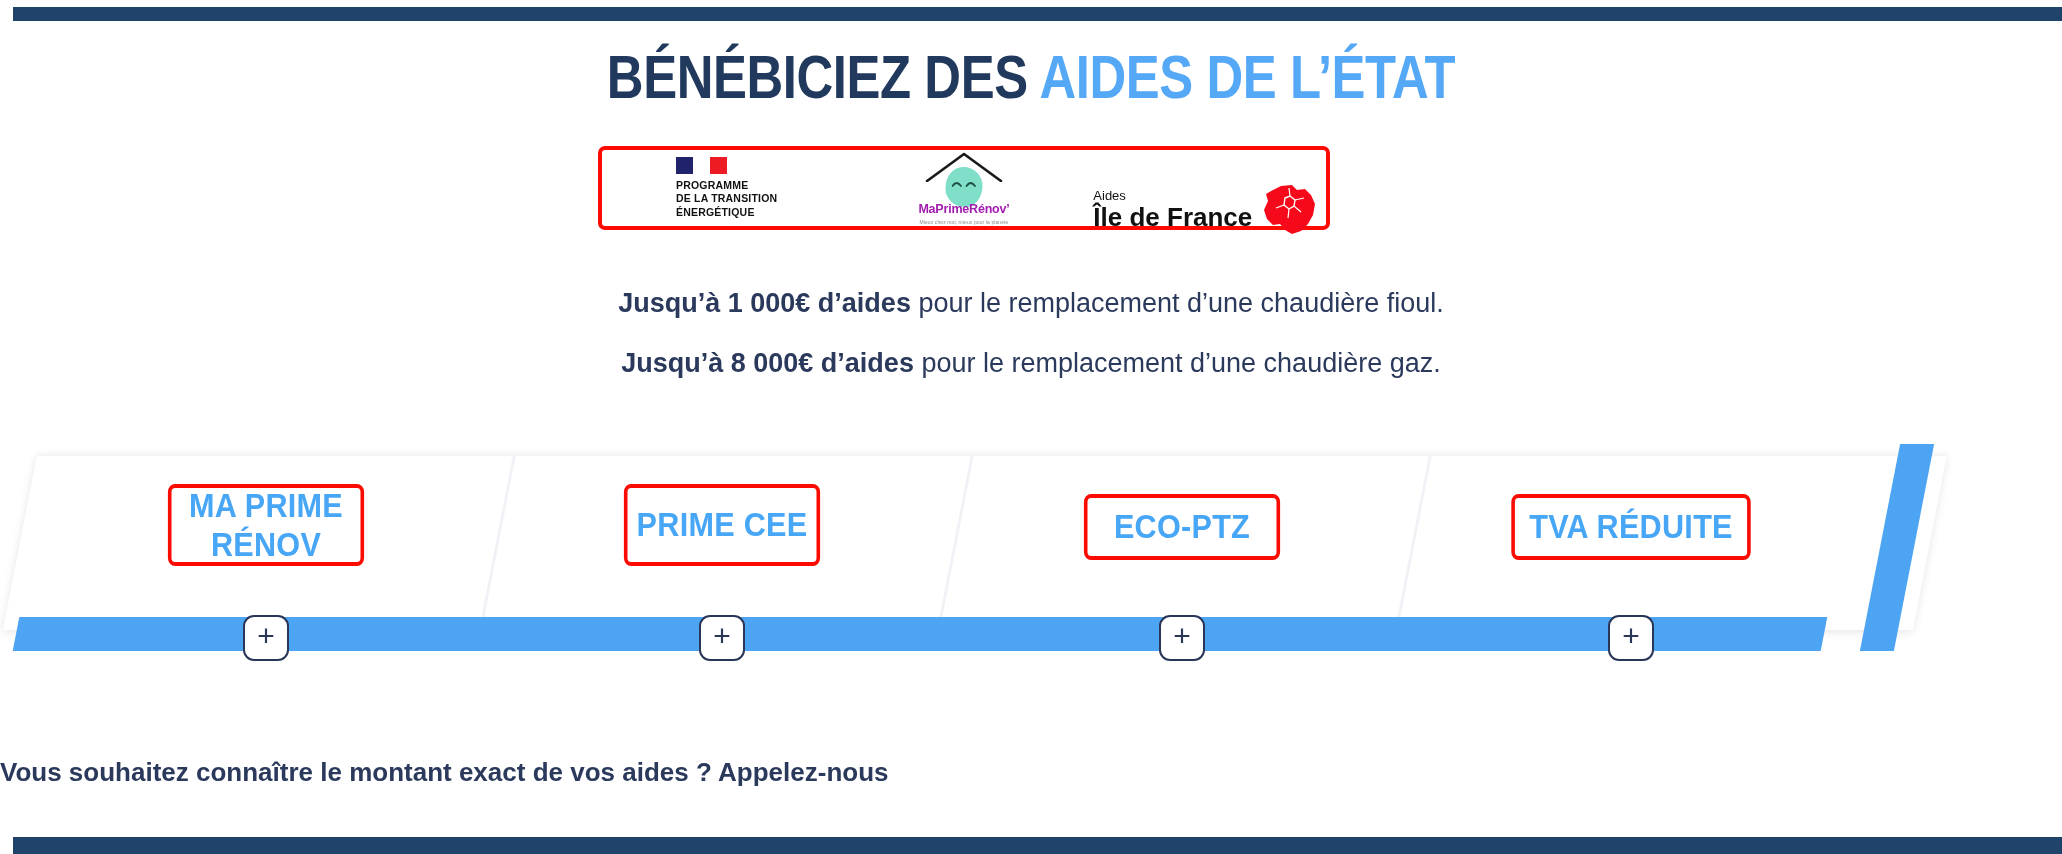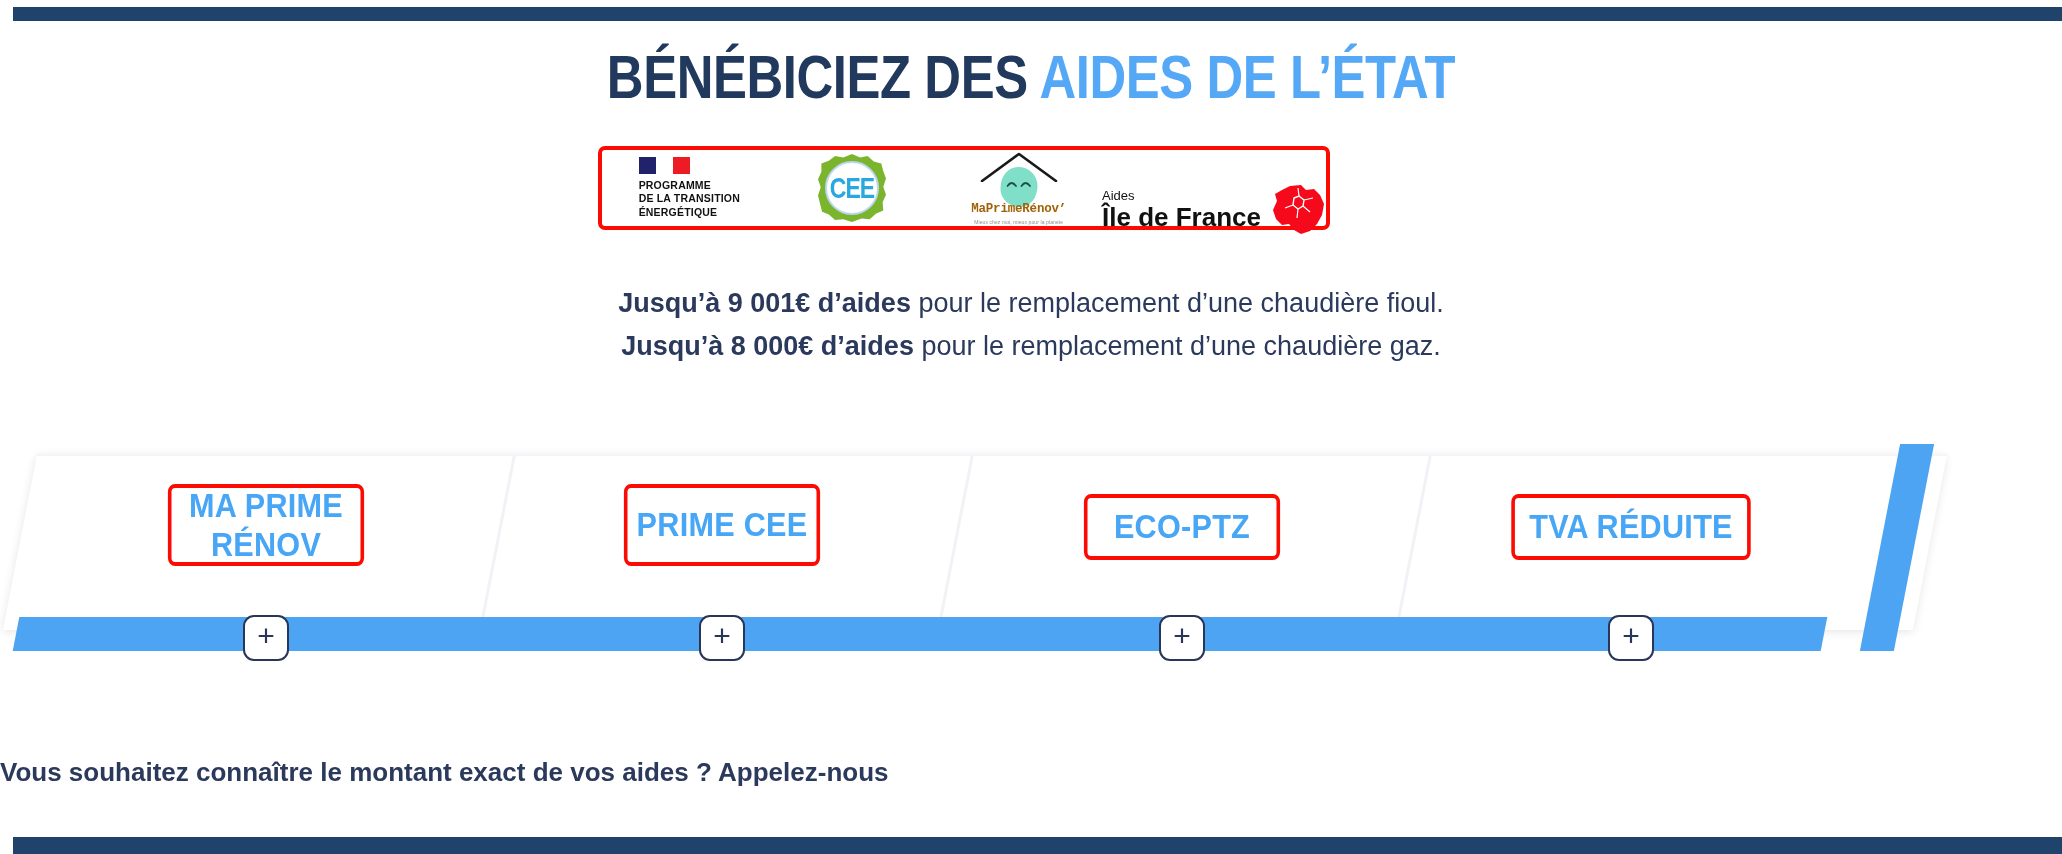--- a/index.html
+++ b/index.html
@@ -263,14 +263,6 @@
     </div>
   </div>
 
-  <div class="logo-slot">
-    <div class="cee-wrap">
-      <div class="cee-star"></div>
-      <div class="cee-disc">
-        <span>CEE</span>
-      </div>
-    </div>
-  </div>
 
   <div class="logo-slot">
     <div class="mpr">

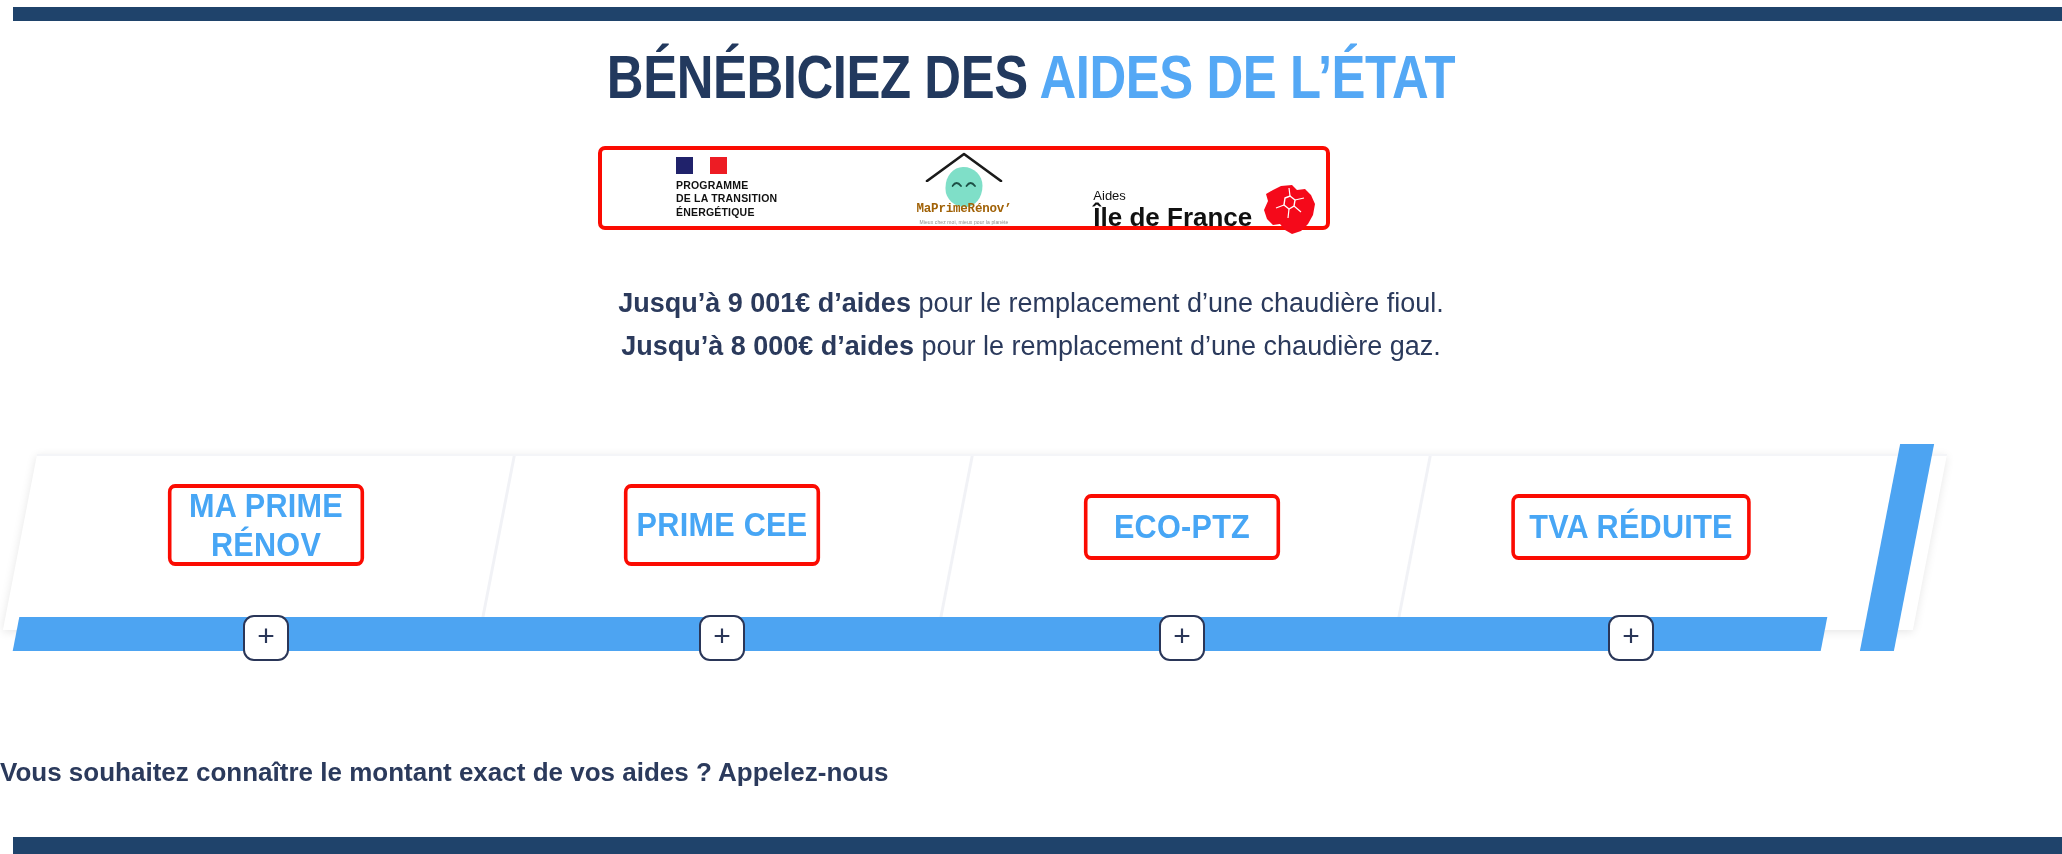--- a/index.html
+++ b/index.html
@@ -127,9 +127,8 @@
   .mpr-name {
     position: absolute; bottom: 10px; left: 0; width: 100%;
     text-align: center;
-    font-size: 12.5px; font-weight: 700; color: #a16207;
+    font-size: 12.5px; font-weight: 700; color: #a21caf;
     letter-spacing: -0.2px;
-    font-family: Liberation Mono, monospace;
   }
   .mpr-tag {
     position: absolute; bottom: 1px; left: 0; width: 100%;

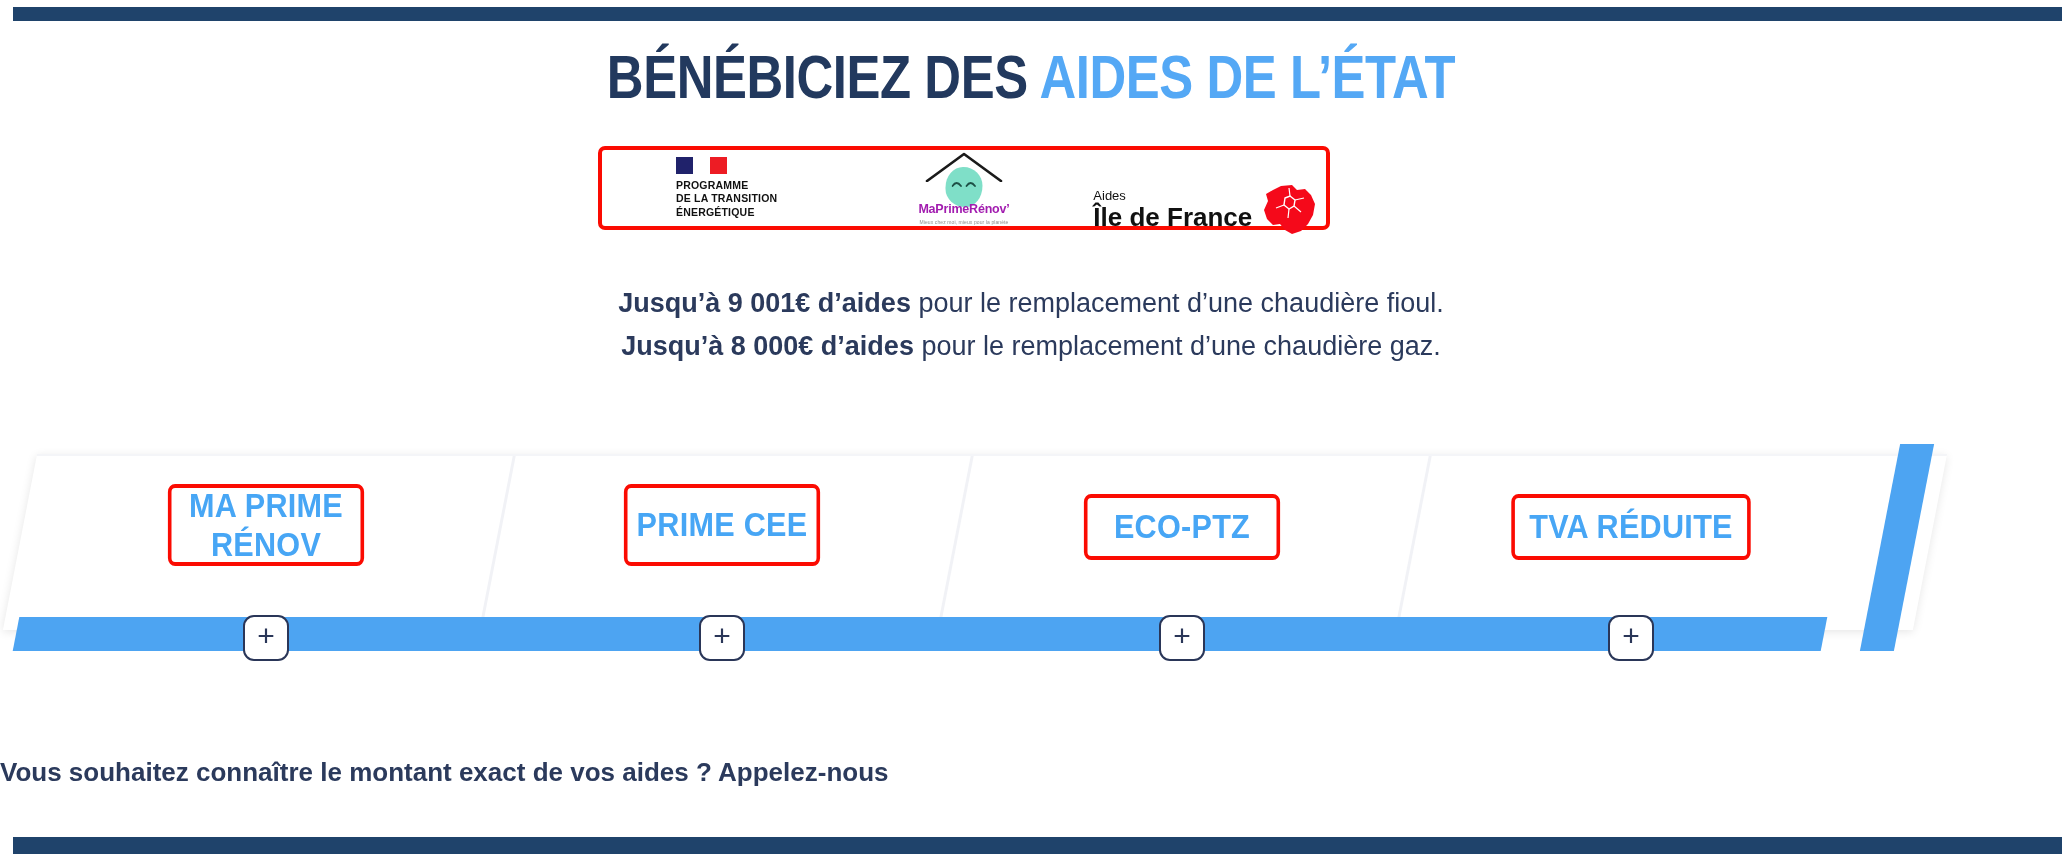--- a/index.html
+++ b/index.html
@@ -295,7 +295,7 @@
 </div>
 
 <div class="sub sub--1">
-  <b>Jusqu’à 9 001€ d’aides</b><span> pour le remplacement d’une chaudière fioul.</span>
+  <b>Jusqu’à 1 000€ d’aides</b><span> pour le remplacement d’une chaudière fioul.</span>
 </div>
 <div class="sub sub--2">
   <b>Jusqu’à 8 000€ d’aides</b><span> pour le remplacement d’une chaudière gaz.</span>

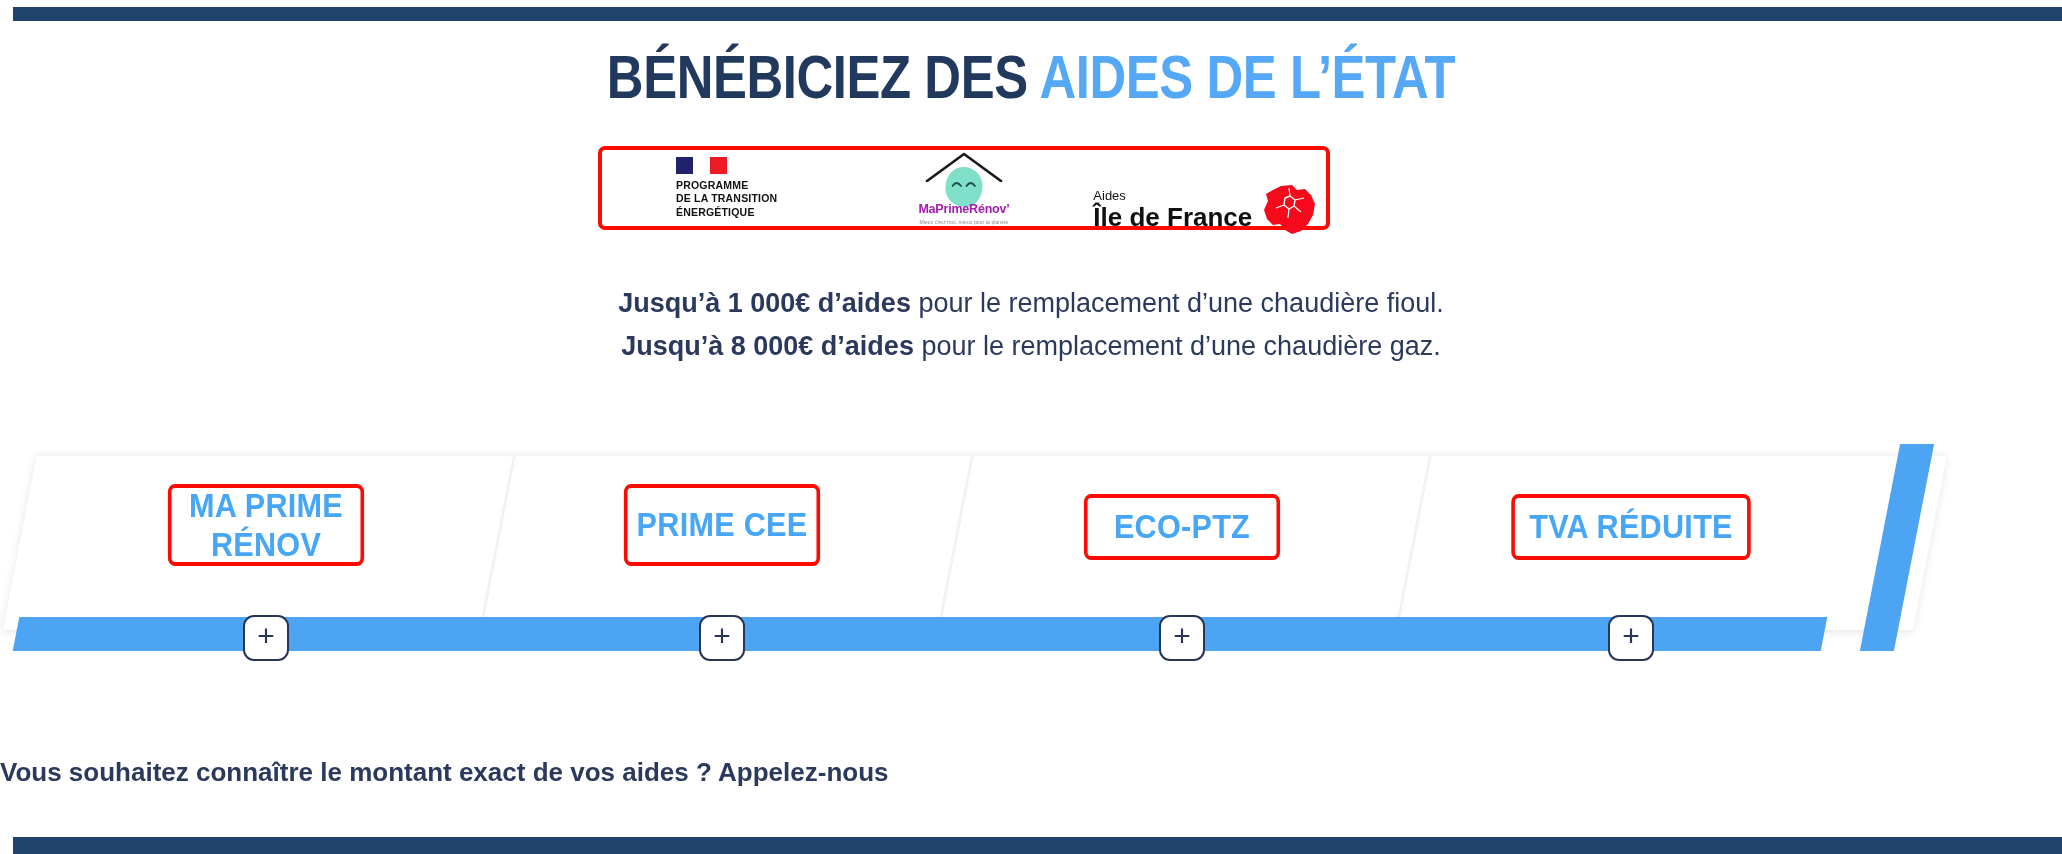--- a/index.html
+++ b/index.html
@@ -154,7 +154,7 @@
   }
   .sub b { font-weight: 700; }
   .sub--1 { top: 288px; }
-  .sub--2 { top: 331px; }
+  .sub--2 { top: 348px; }
 
   
   .panel-zone { position: absolute; top: 440px; left: 0; width: 2013px; height: 220px; }

